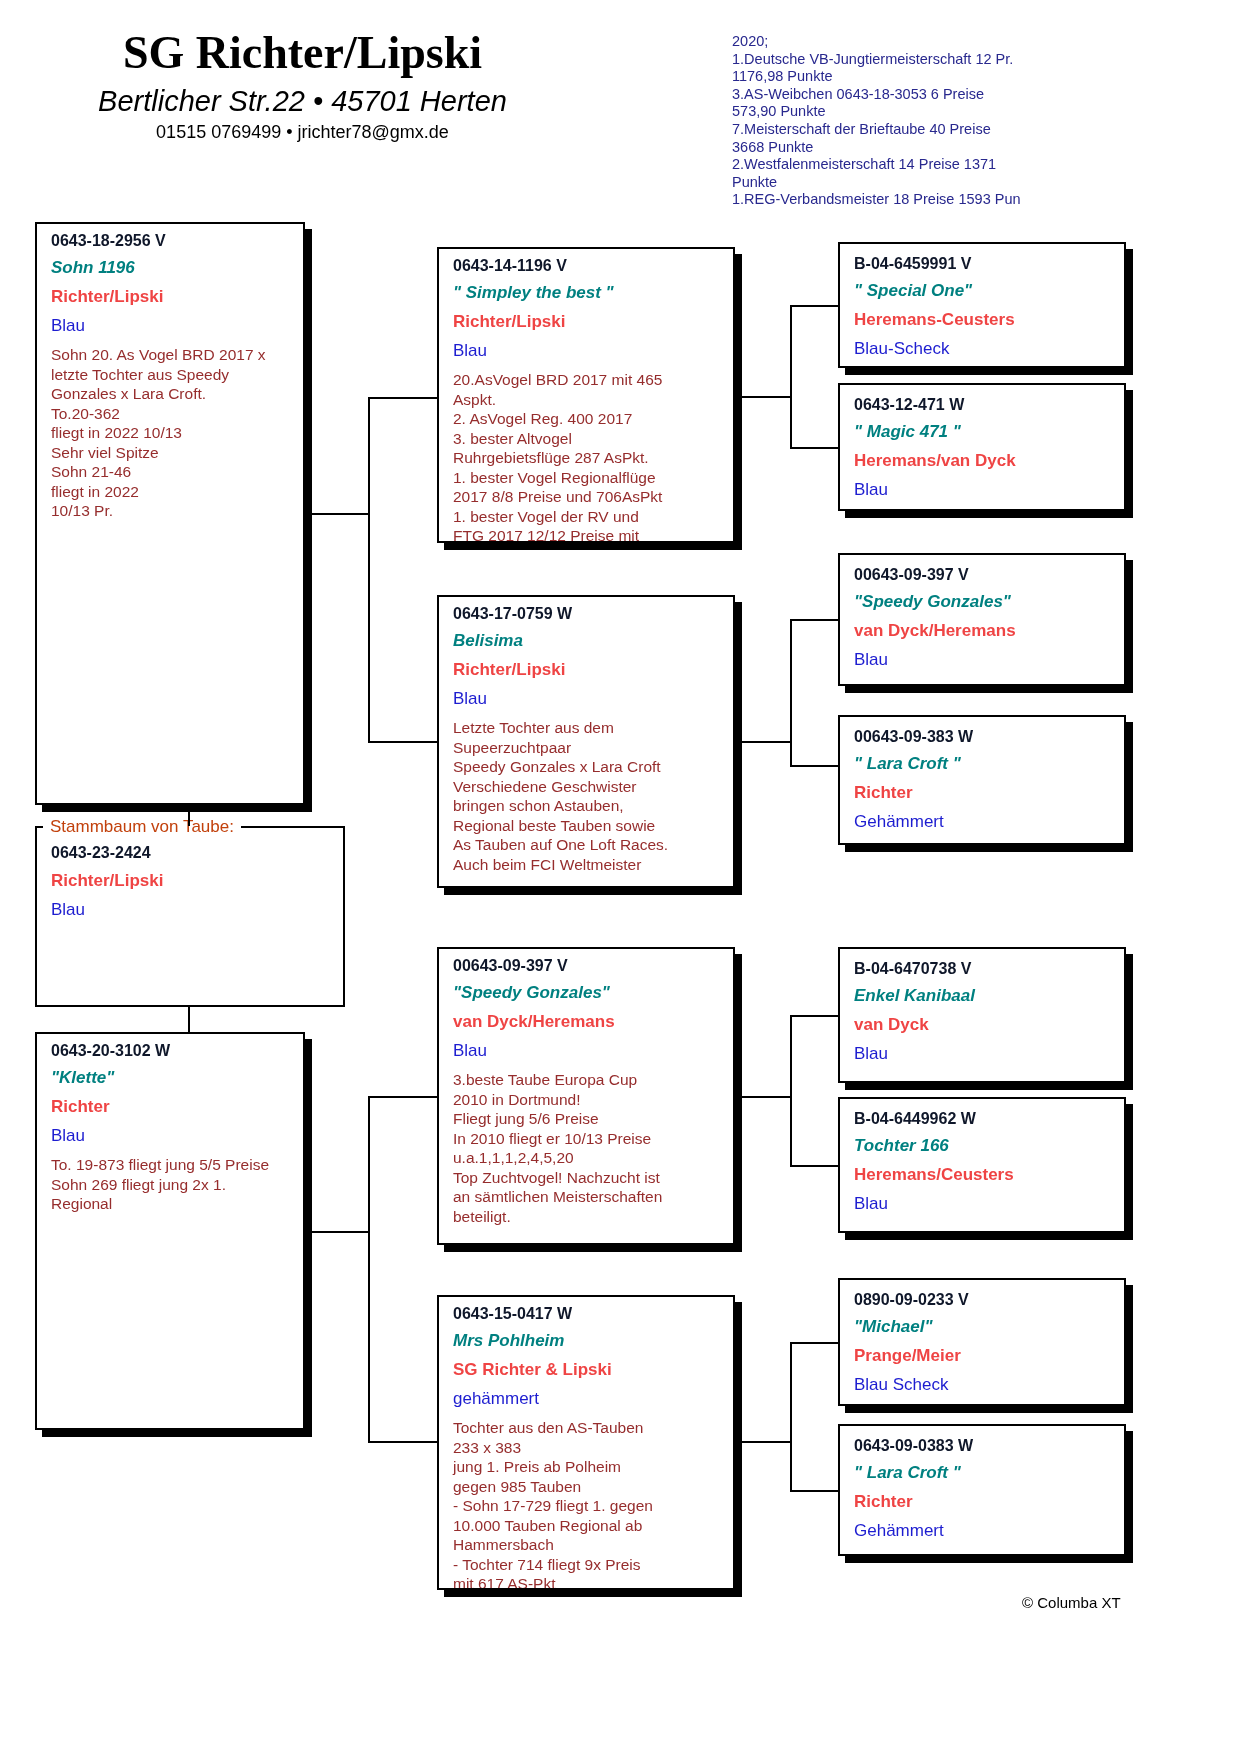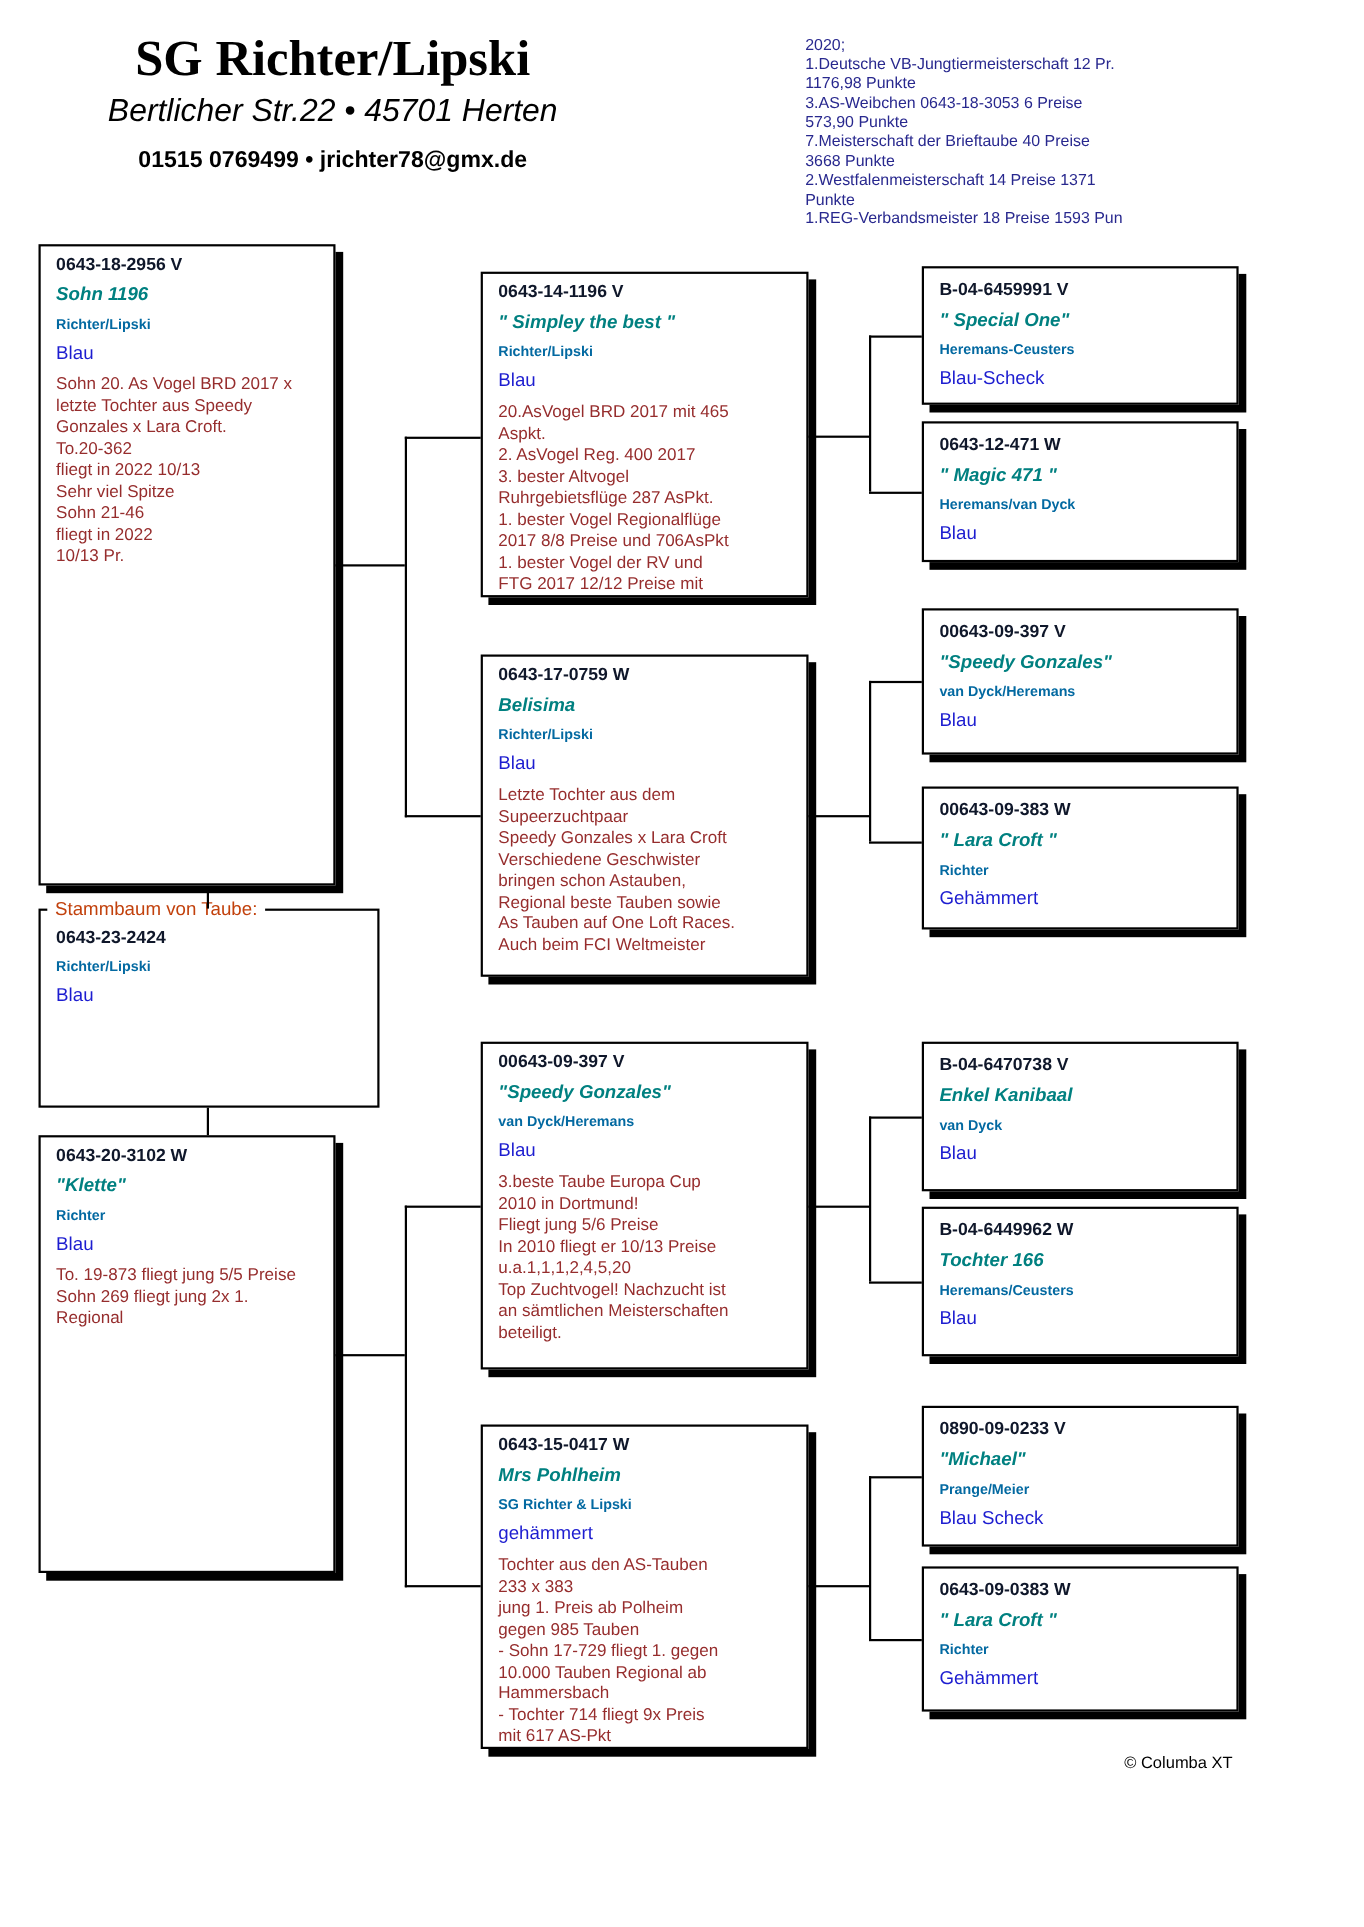--- a/index.html
+++ b/index.html
@@ -10,7 +10,7 @@
   .hdr{position:absolute;left:55px;top:28px;width:495px;text-align:center;color:#000;}
   .hdr .title{font-family:"Liberation Serif",serif;font-weight:bold;font-size:46px;line-height:1.1;}
   .hdr .addr{font-style:italic;font-size:29px;margin-top:6px;}
-  .hdr .contact{font-weight:bold;font-size:21px;margin-top:16px;}
+  .hdr .contact{font-weight:normal;font-size:18px;margin-top:4px;}
 
   
   .ach{position:absolute;left:732px;top:33px;width:312px;color:#28288e;

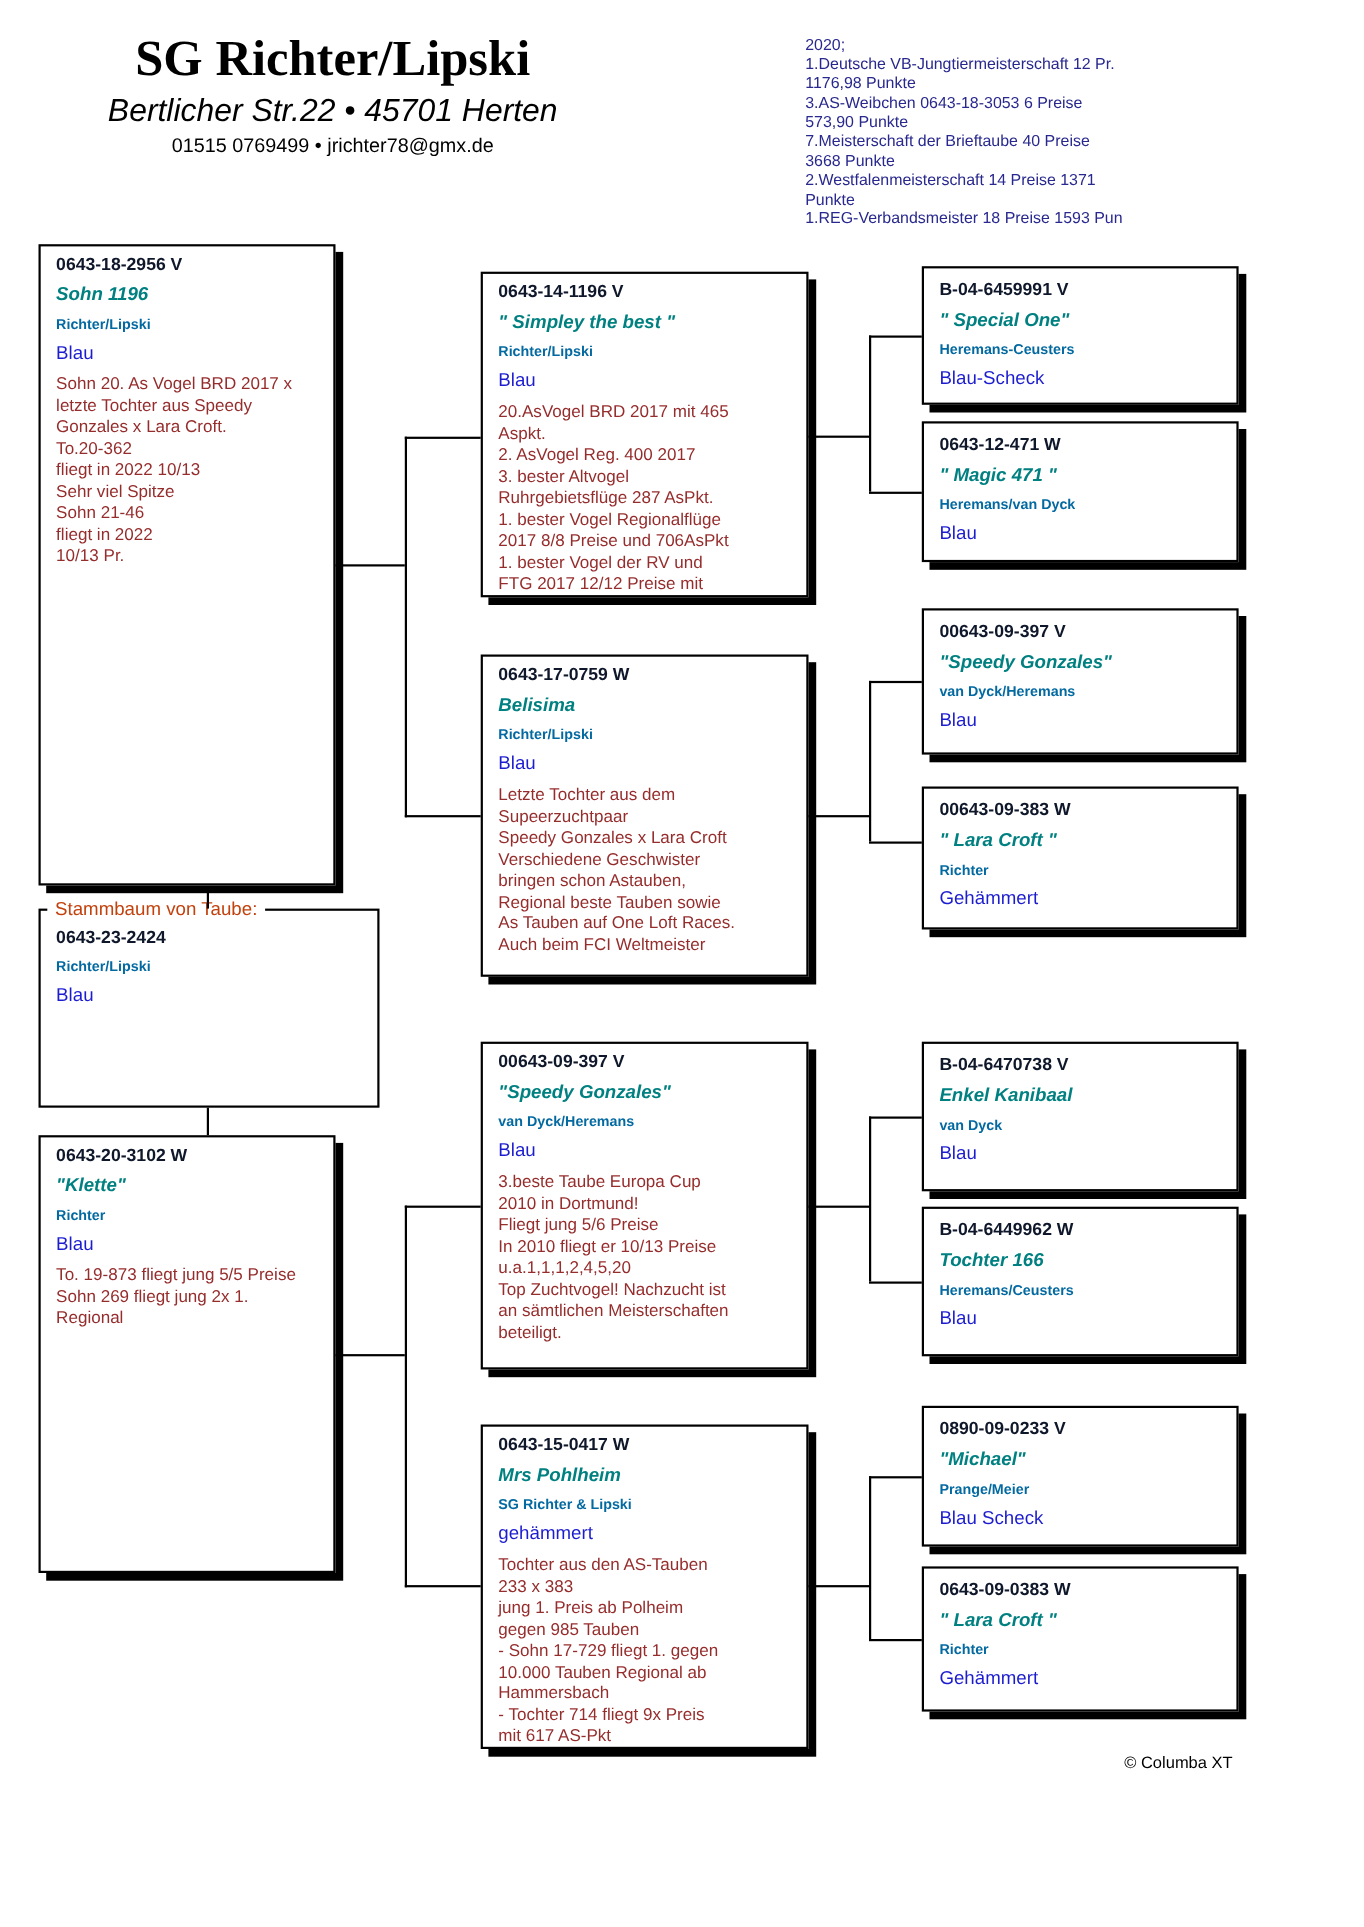--- a/index.html
+++ b/index.html
@@ -21,7 +21,7 @@
         padding:6px 8px 4px 14px;box-sizing:border-box;overflow:hidden;}
   .ring{font-size:16px;font-weight:bold;color:#0f172a;margin:2px 0 4px 0;white-space:nowrap;}
   .bname{font-size:17px;font-weight:bold;font-style:italic;color:#008080;margin:8px 0;white-space:nowrap;}
-  .strain{font-size:13px;font-weight:bold;color:#0369a1;margin:9px 0;white-space:nowrap;}
+  .strain{font-size:17px;font-weight:bold;color:#ef4444;margin:9px 0;white-space:nowrap;}
   .bcolor{font-size:17px;color:#1d1dd0;margin:9px 0;white-space:nowrap;}
   .desc{font-size:15.5px;color:#962d2d;line-height:19.5px;white-space:pre-line;margin-top:6px;}
 

